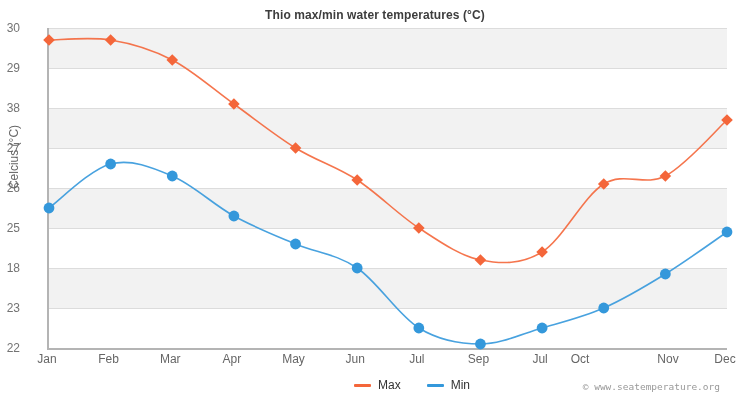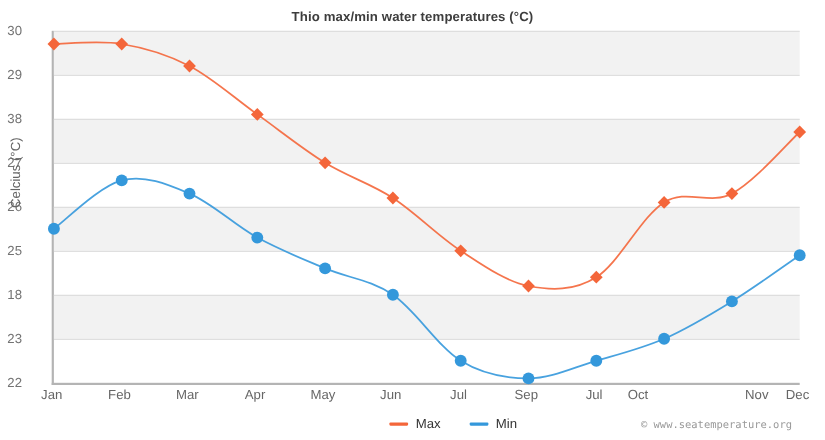--- a/index.html
+++ b/index.html
@@ -216,7 +216,7 @@
       <div class="xtick" style="left: 431.455px;">Sep</div>
       <div class="xtick" style="left: 493.091px;">Jul</div>
       <div class="xtick" style="left: 533px;">Oct</div>
-      <div class="xtick" style="left: 641px; text-align: right;">Nov</div>
+      <div class="xtick" style="left: 621px; text-align: right;">Nov</div>
       <div class="xtick" style="left: 678px;">Dec</div>
     </div>
 

